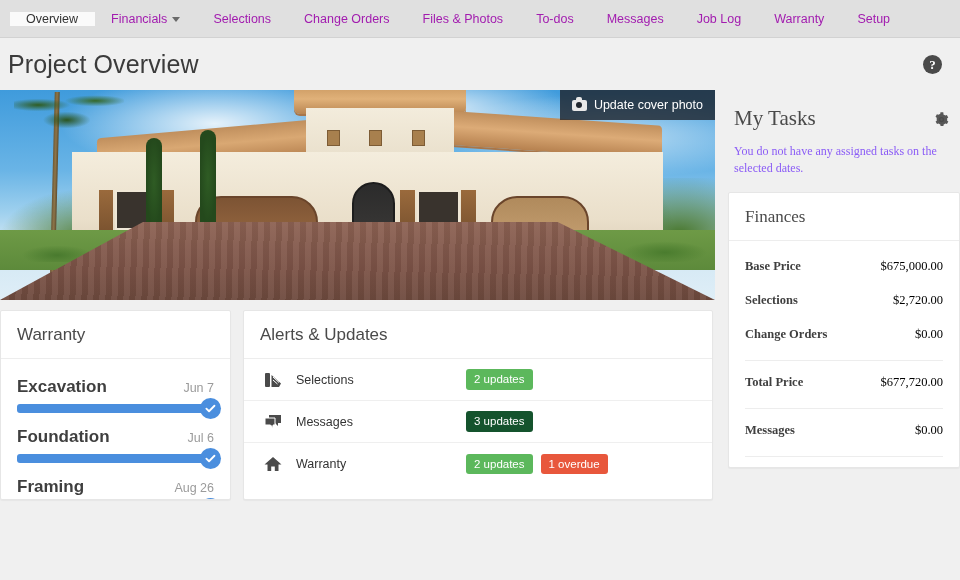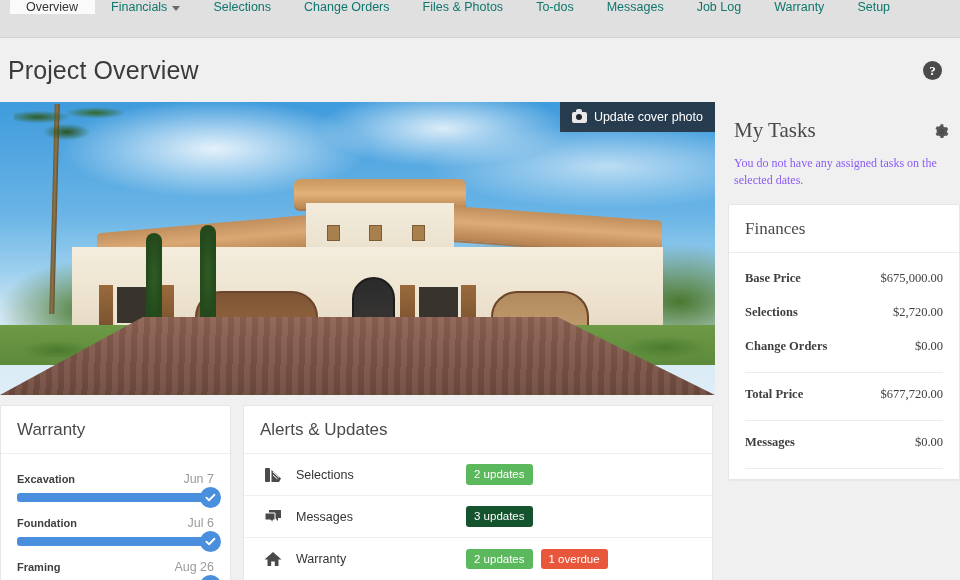--- a/index.html
+++ b/index.html
@@ -17,7 +17,7 @@
     background: #e0e0e0;
     border-bottom: 1px solid #d2d2d2;
     display: flex;
-    align-items: flex-start;
+    align-items: center;
     padding-left: 10px;
   }
   .tab {

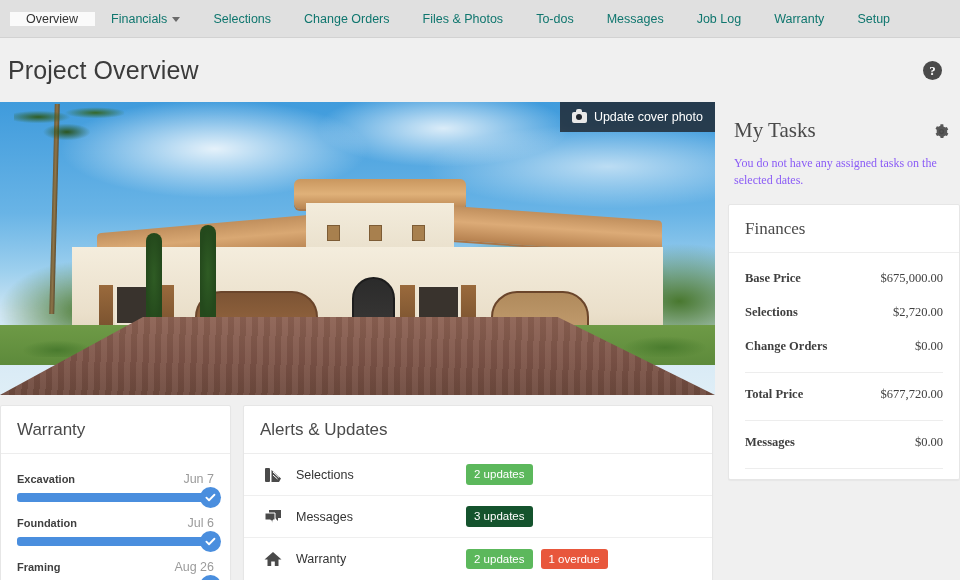--- a/index.html
+++ b/index.html
@@ -24,7 +24,7 @@
     display: flex; align-items: center; gap: 5px;
     padding: 0 16px;
     font-size: 12.5px;
-    color: #0f766e;
+    color: #a21caf;
     white-space: nowrap;
     cursor: pointer;
     border-right: 1px solid transparent;

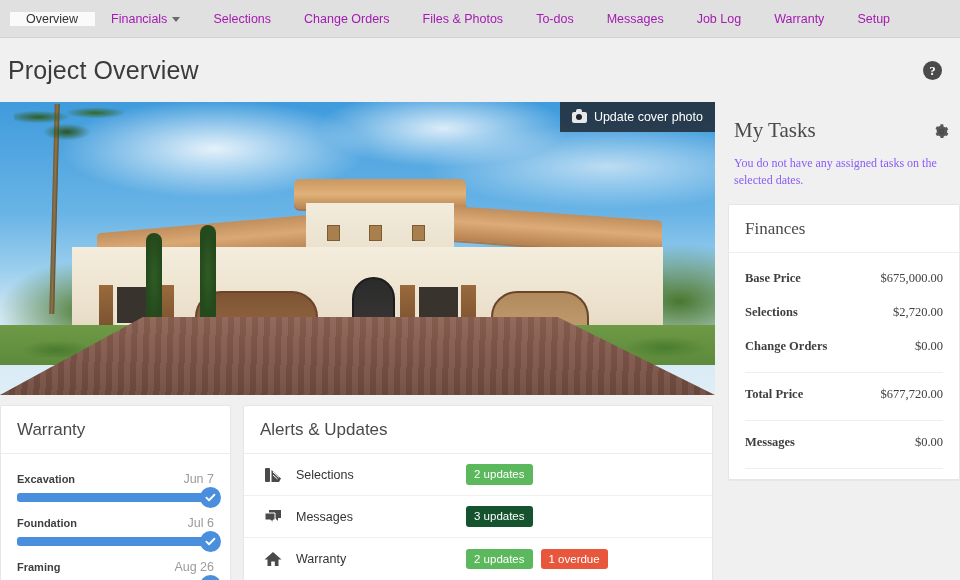--- a/index.html
+++ b/index.html
@@ -44,7 +44,7 @@
 
   
   .pagehead {
-    height: 64px;
+    height: 52px;
     background: #f0f0f0;
     display: flex; align-items: center;
     padding: 0 18px 0 8px;

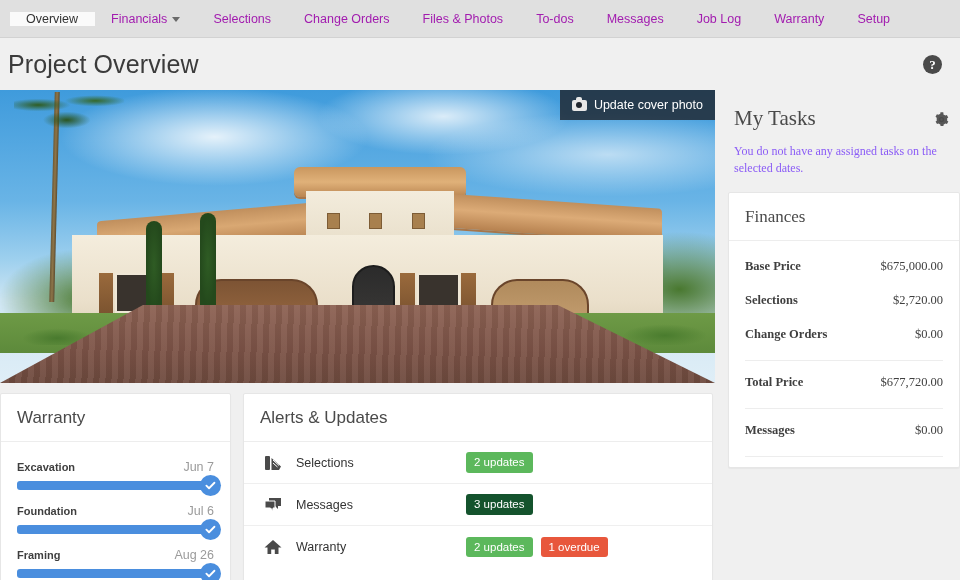--- a/index.html
+++ b/index.html
@@ -76,7 +76,7 @@
   
   .cover {
     position: relative;
-    width: 715px; height: 293px;
+    width: 715px; height: 210px;
     overflow: hidden;
     background: #7fb8e6;
   }

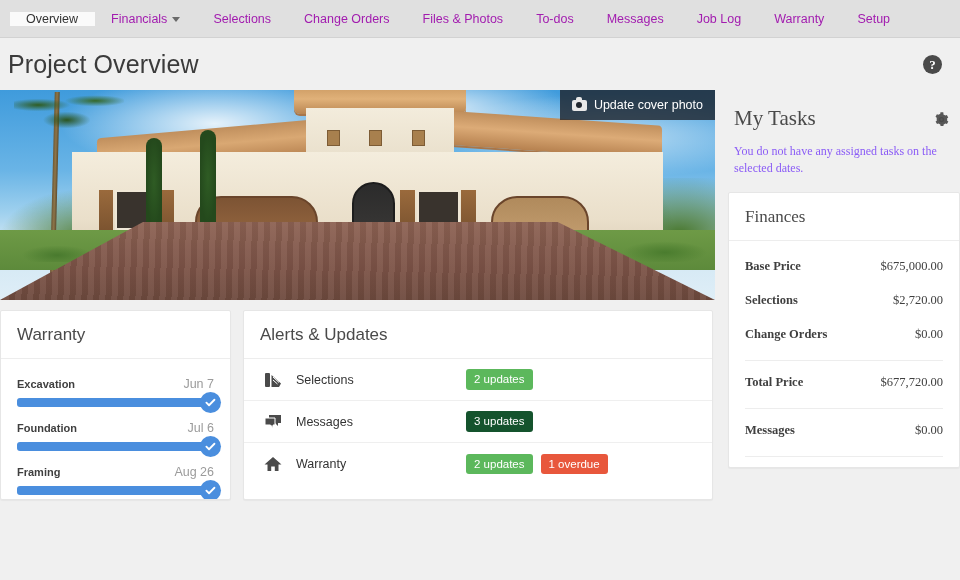--- a/index.html
+++ b/index.html
@@ -302,7 +302,7 @@
     padding: 10px 0 9px;
   }
   .fin-label { font-weight: bold; color: #3f3f3f; }
-  .fin-val { color: #404040; margin-left: 32px; }
+  .fin-val { color: #000000; margin-left: 32px; }
   .fin-sep { border-top: 1px solid #ededed; margin: 9px 0 0; }
   .pad-top { padding-top: 14px; }
 </style>

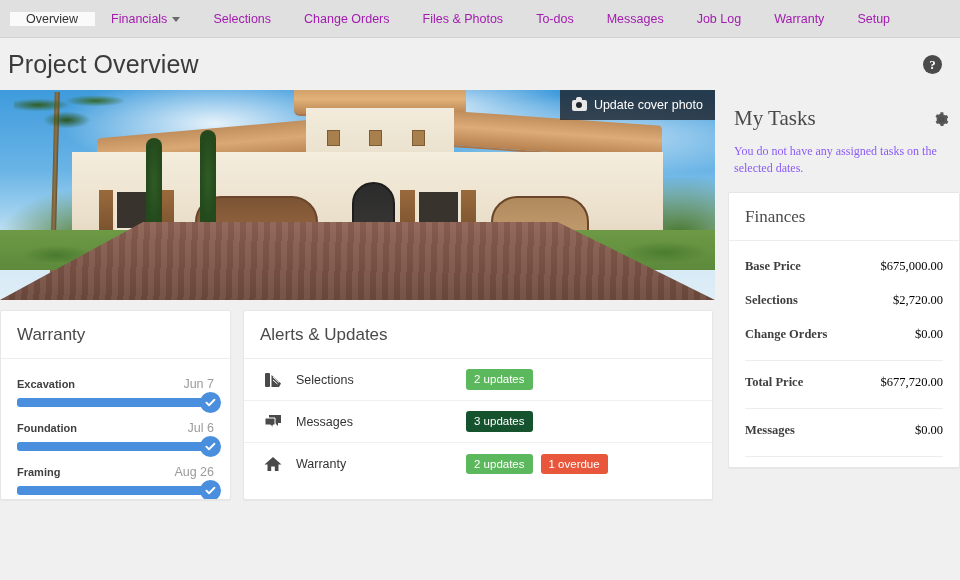--- a/index.html
+++ b/index.html
@@ -253,7 +253,7 @@
     display: flex; justify-content: space-between; align-items: baseline;
     margin-bottom: 7px;
   }
-  .prog-name { font-size: 11px; font-weight: bold; color: #3f3f3f; }
+  .prog-name { font-size: 17px; font-weight: bold; color: #3f3f3f; }
   .prog-date { font-size: 12.5px; color: #9b9b9b; }
   .prog-bar {
     position: relative; height: 9px; border-radius: 3px;

